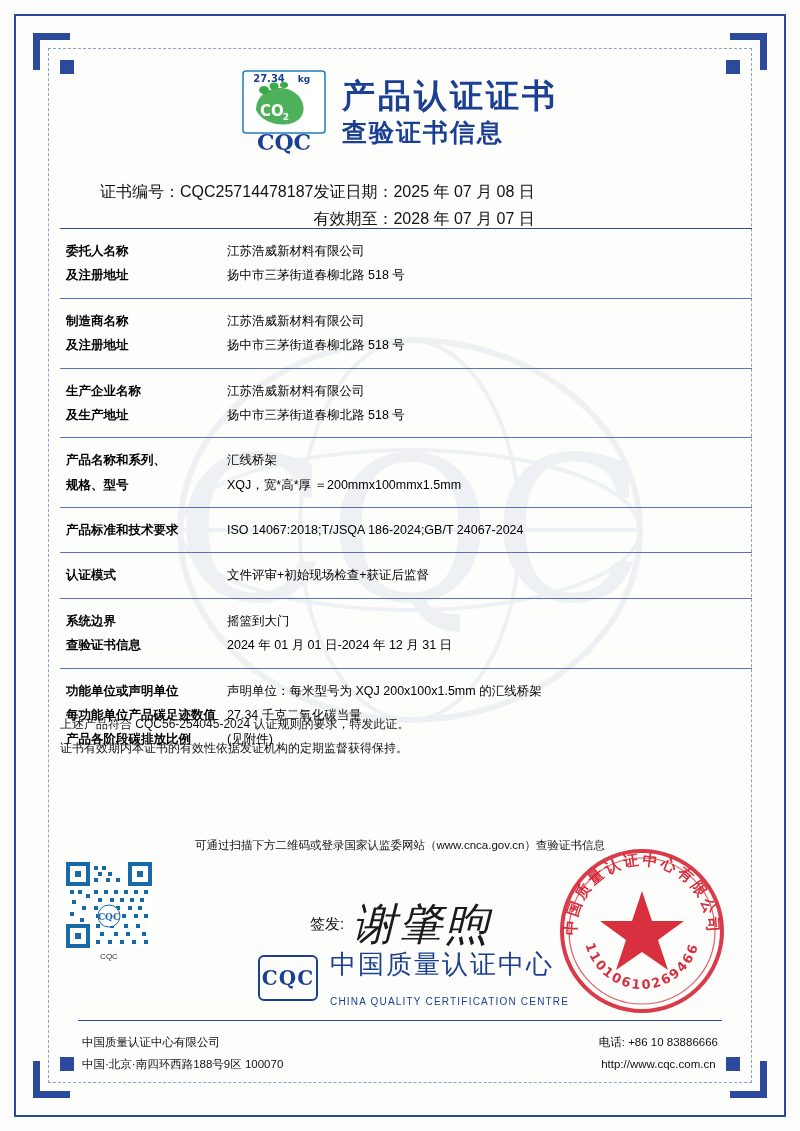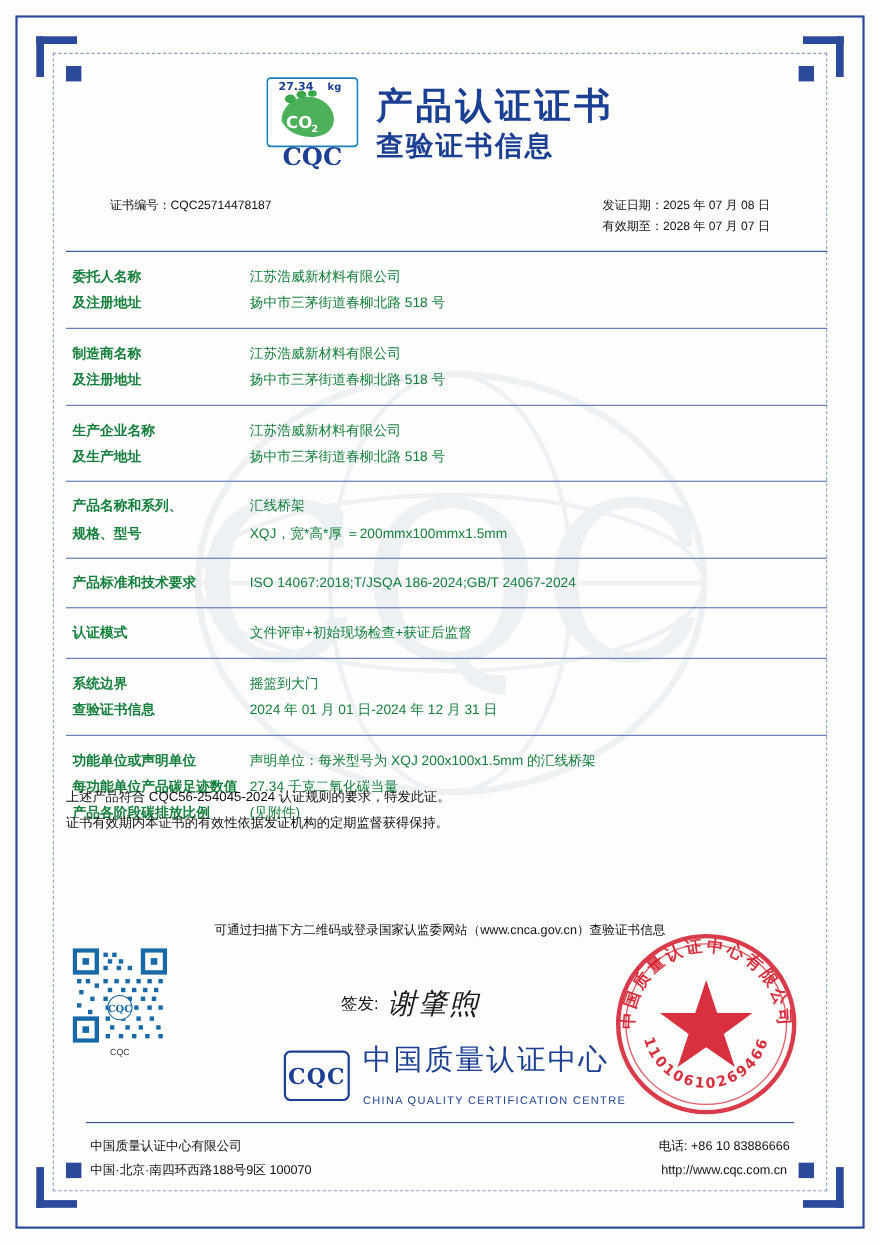--- a/index.html
+++ b/index.html
@@ -95,10 +95,10 @@
   .meta {
     position: absolute;
     left: 100px; right: 100px; top: 178px;
-    font-size: 11px;
+    font-size: 16px;
     color: #111;
     display: flex;
-    justify-content: space-between;
+    justify-content: flex-start;
   }
   .meta-right { text-align: right; line-height: 1.7; }
   .meta-left  { line-height: 1.7; }

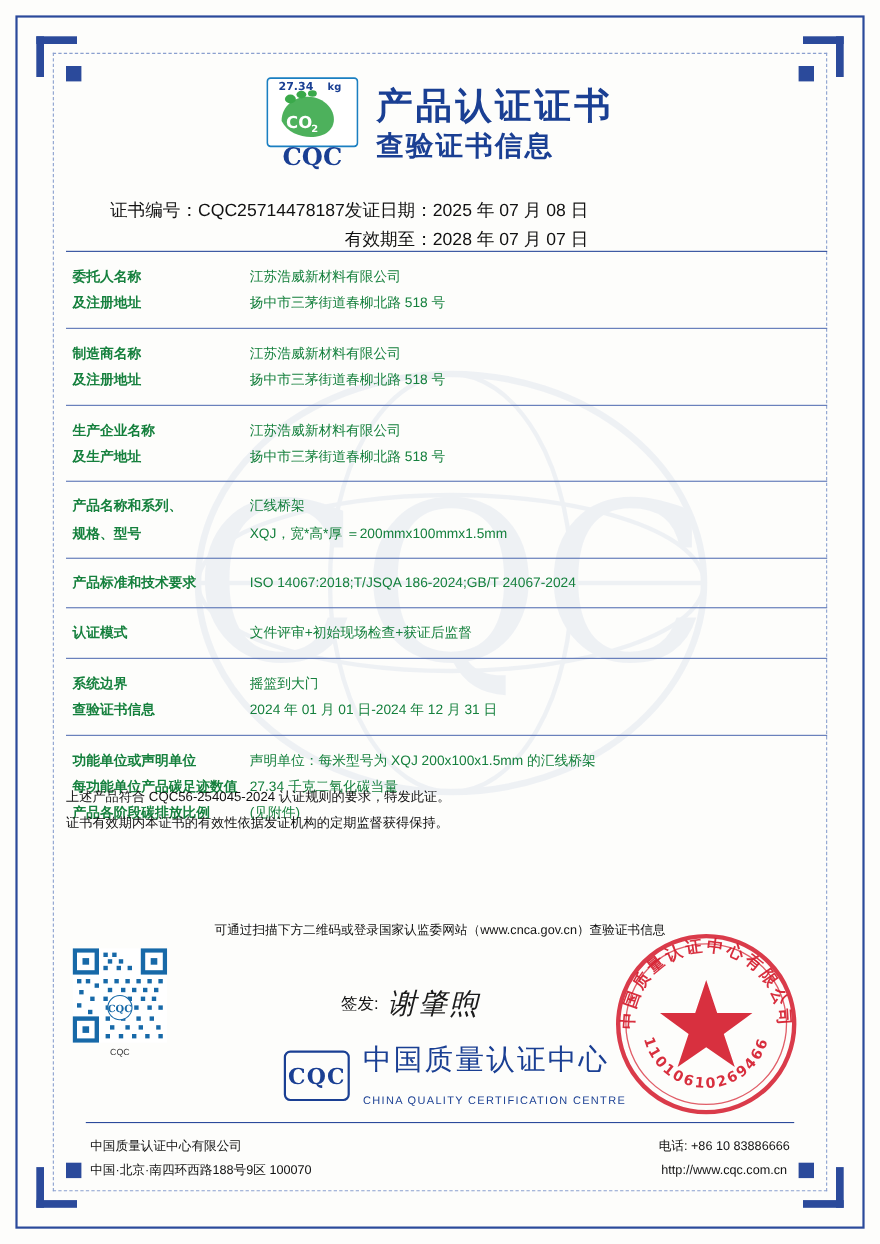--- a/index.html
+++ b/index.html
@@ -108,7 +108,7 @@
     position: absolute;
     left: 60px; right: 48px; top: 228px;
     font-size: 12.5px;
-    color: #15803d;
+    color: #000000;
   }
   .rule {
     height: 1px;

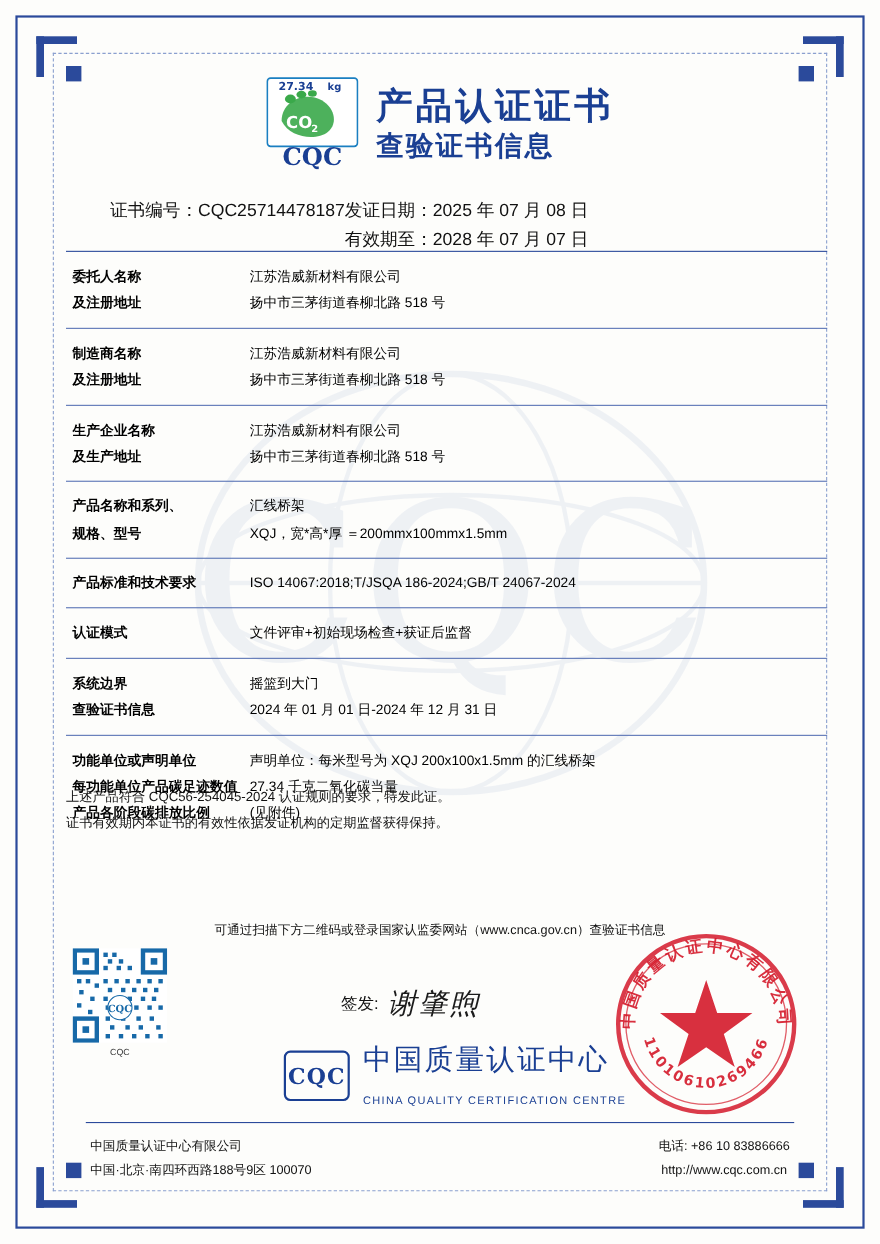--- a/index.html
+++ b/index.html
@@ -180,7 +180,7 @@
   .sign-label { font-size: 15px; color: #111; }
   .sign-name {
     font-family: "DejaVu Serif", serif;
-    font-size: 26px;
+    font-size: 44px;
     font-style: italic;
     color: #1b1b1b;
     letter-spacing: 2px;

